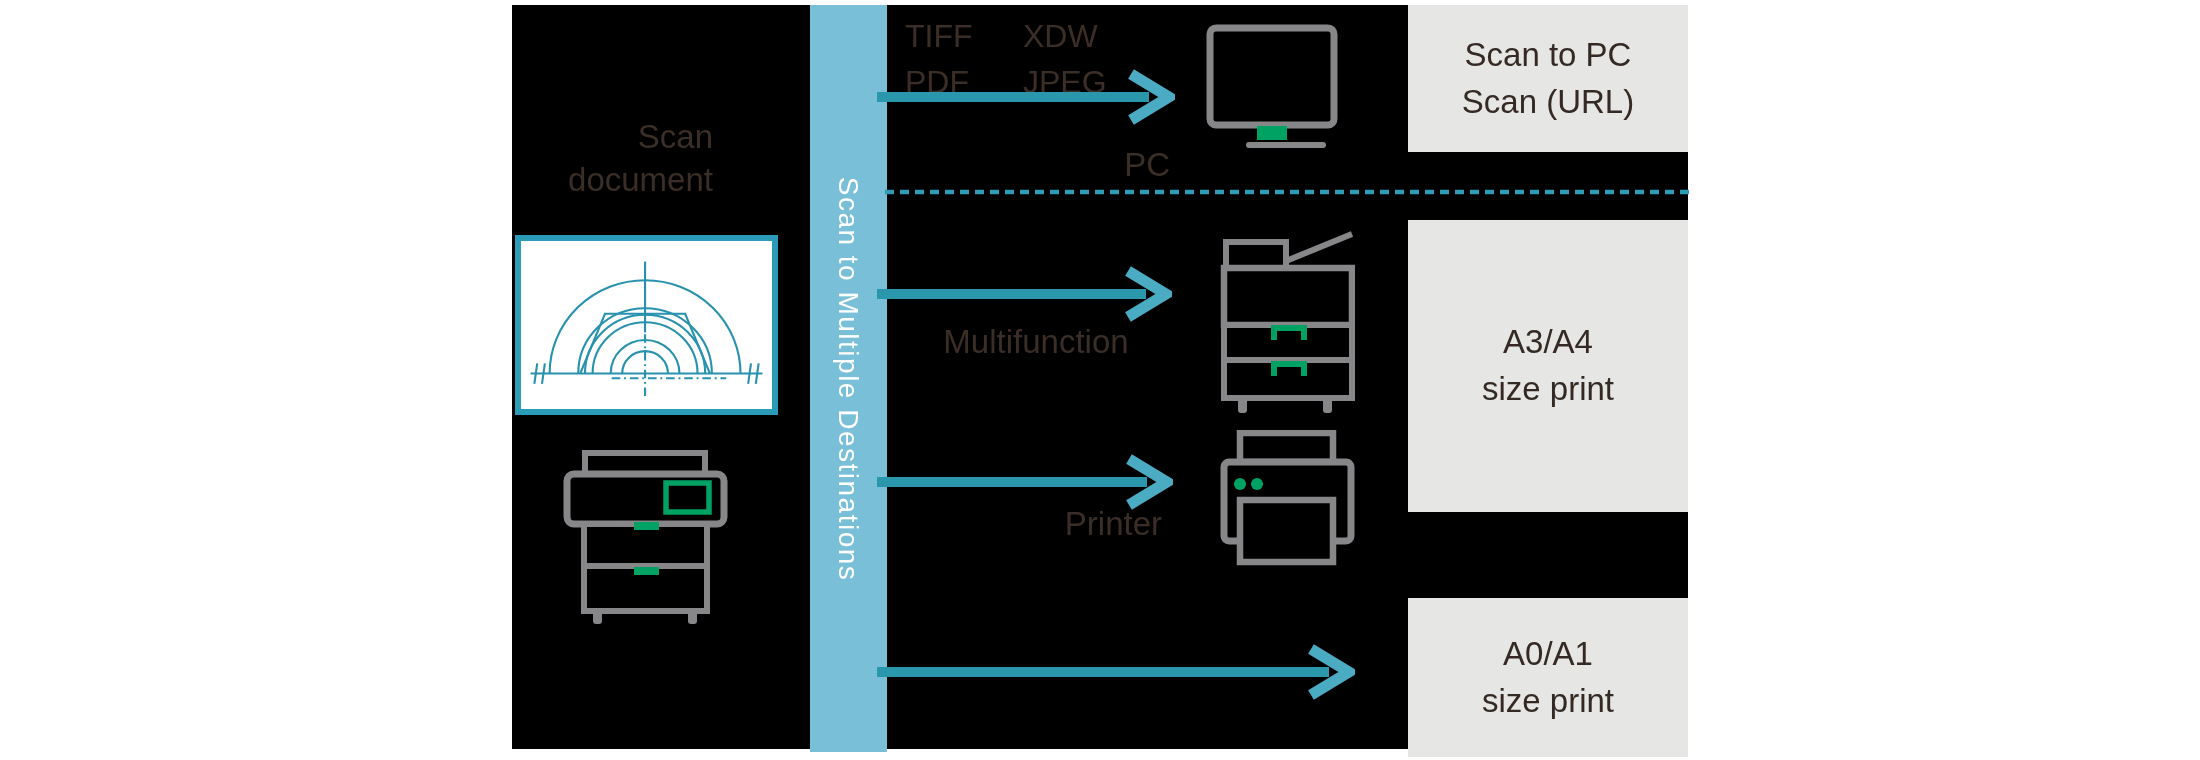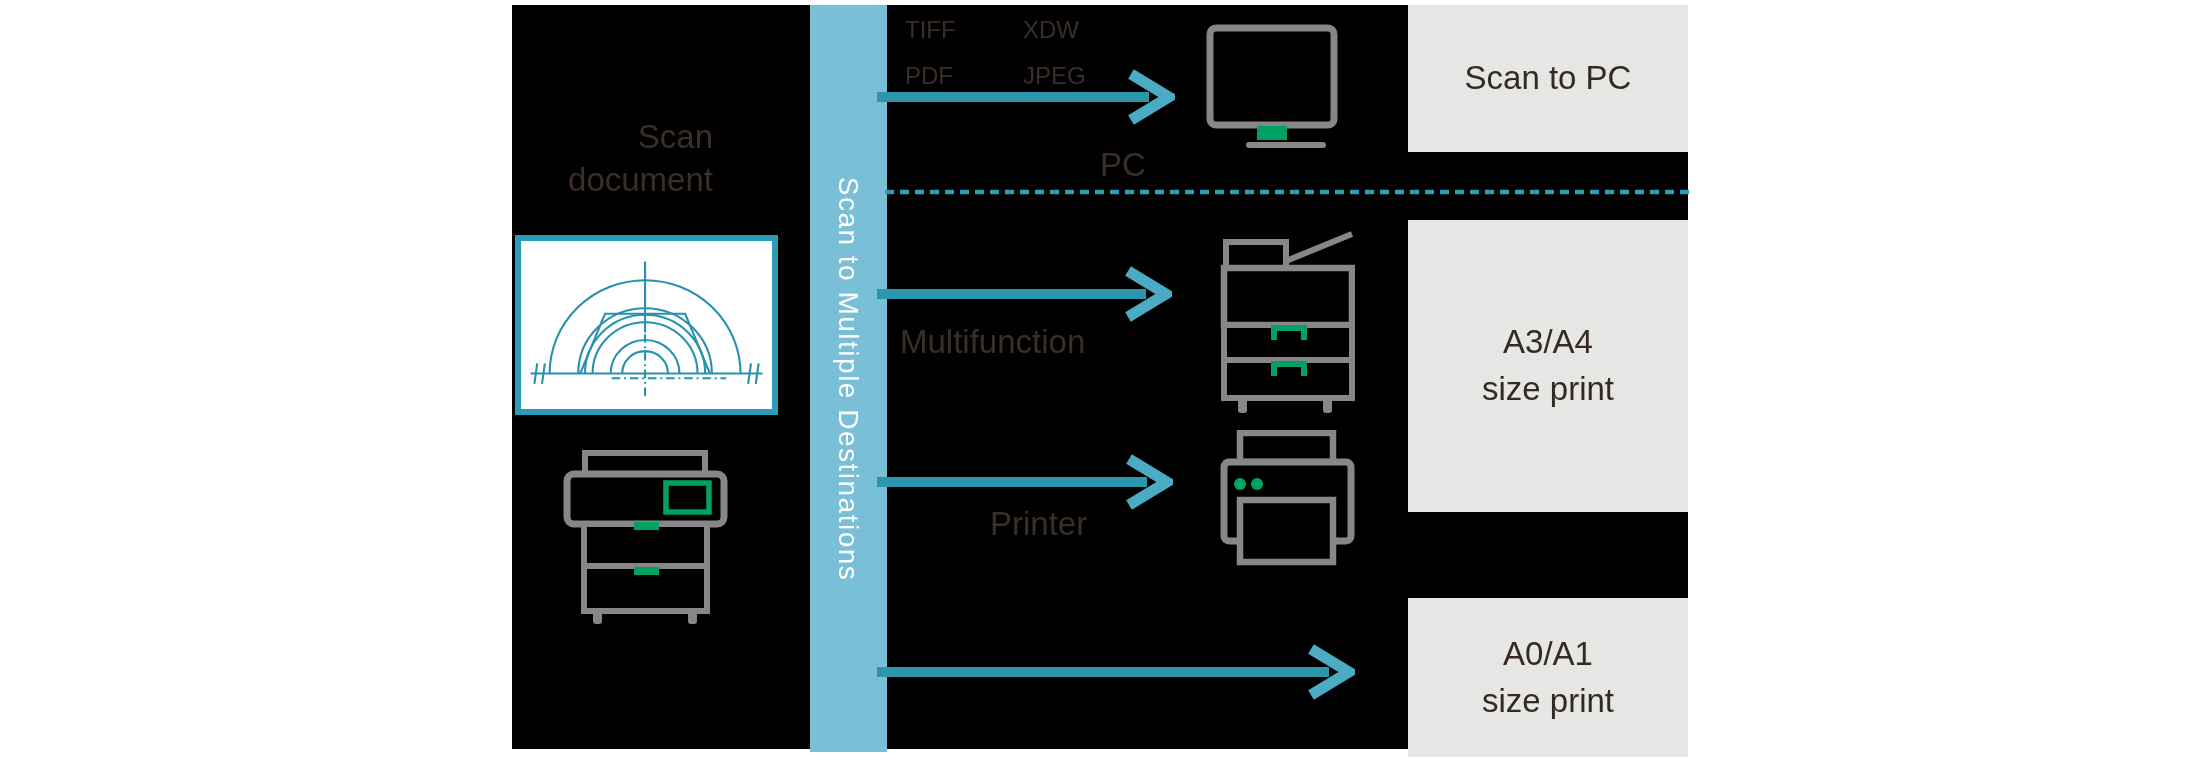--- a/index.html
+++ b/index.html
@@ -27,8 +27,8 @@
     border:6px solid var(--doc-border,#2b9cb8);background:#fff;z-index:3;
   }
   .formats{
-    left:905px;top:10px;display:grid;grid-template-columns:118px auto;
-    grid-row-gap:6px;color:var(--label-text,#3b2e27);font-size:24px;line-height:40px;z-index:6;
+    left:905px;top:16px;display:grid;grid-template-columns:118px auto;
+    grid-row-gap:6px;color:var(--label-text,#3b2e27);font-size:32px;line-height:40px;z-index:6;
   }
   .dev-label{color:var(--label-text,#3b2e27);font-size:33px;z-index:6;}
   .pc-label{left:1100px;top:146px;width:70px;text-align:left;}

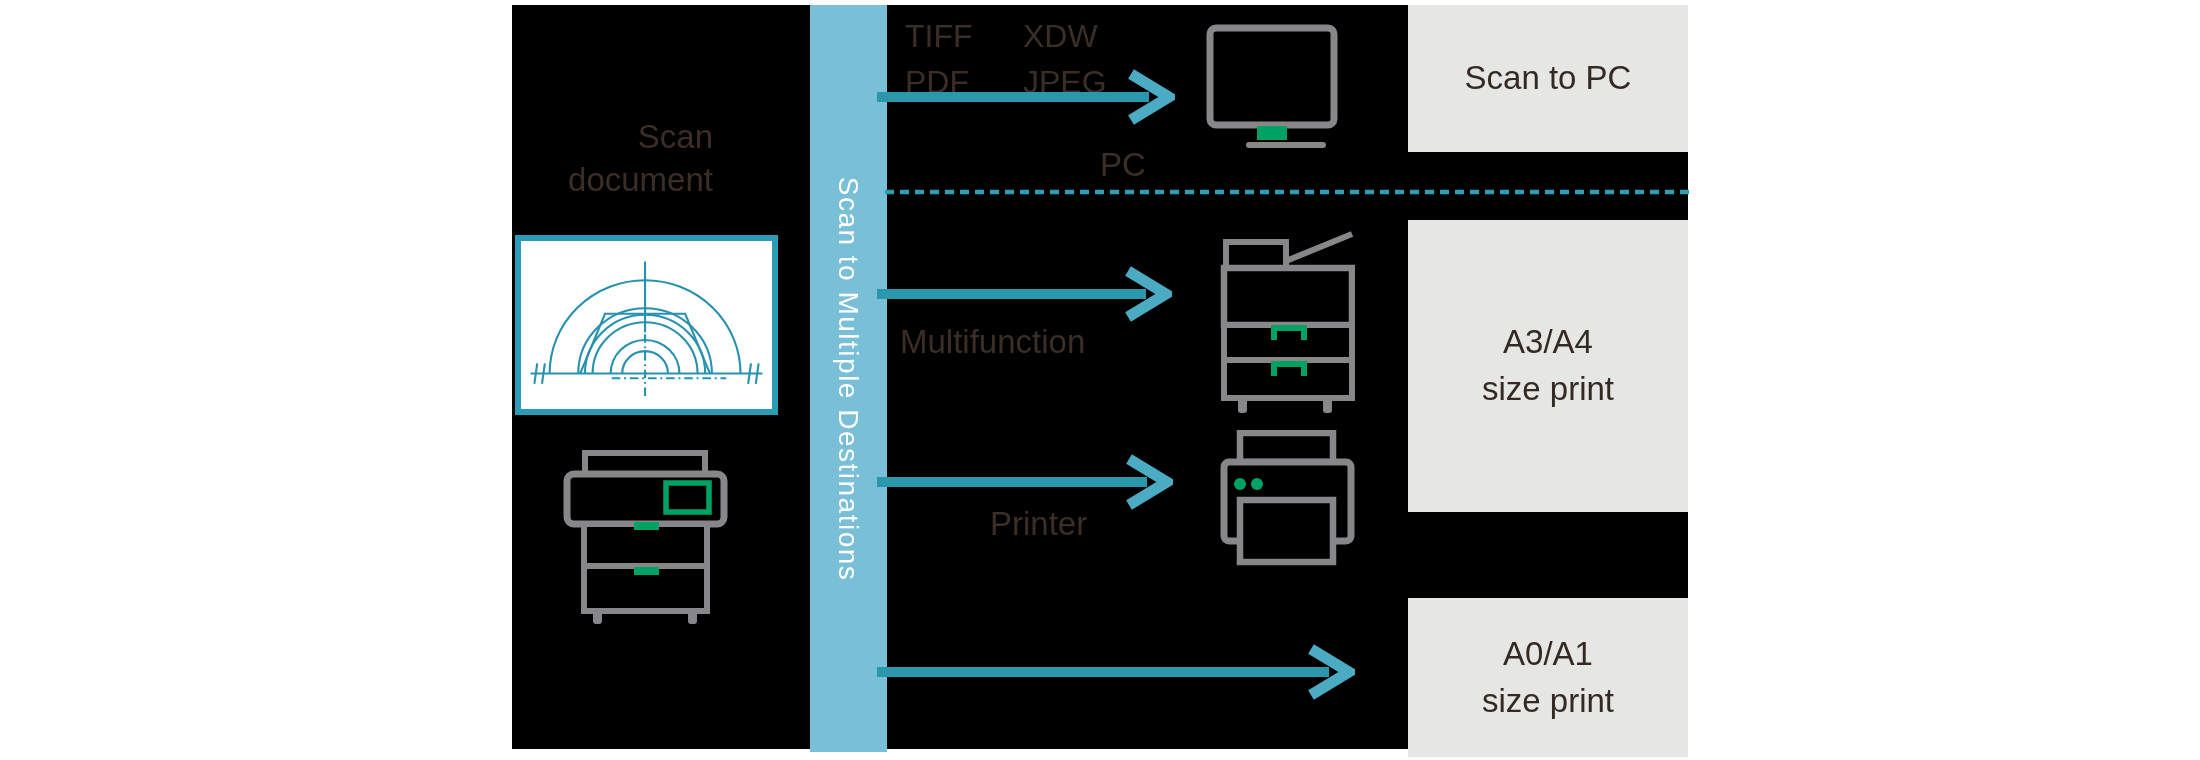--- a/index.html
+++ b/index.html
@@ -166,6 +166,7 @@
 
   <div class="abs dest-box box-pc">
     <div>Scan to PC</div>
+    <div>Scan (URL)</div>
   </div>
   <div class="abs dest-box box-a3">
     <div>A3/A4</div>

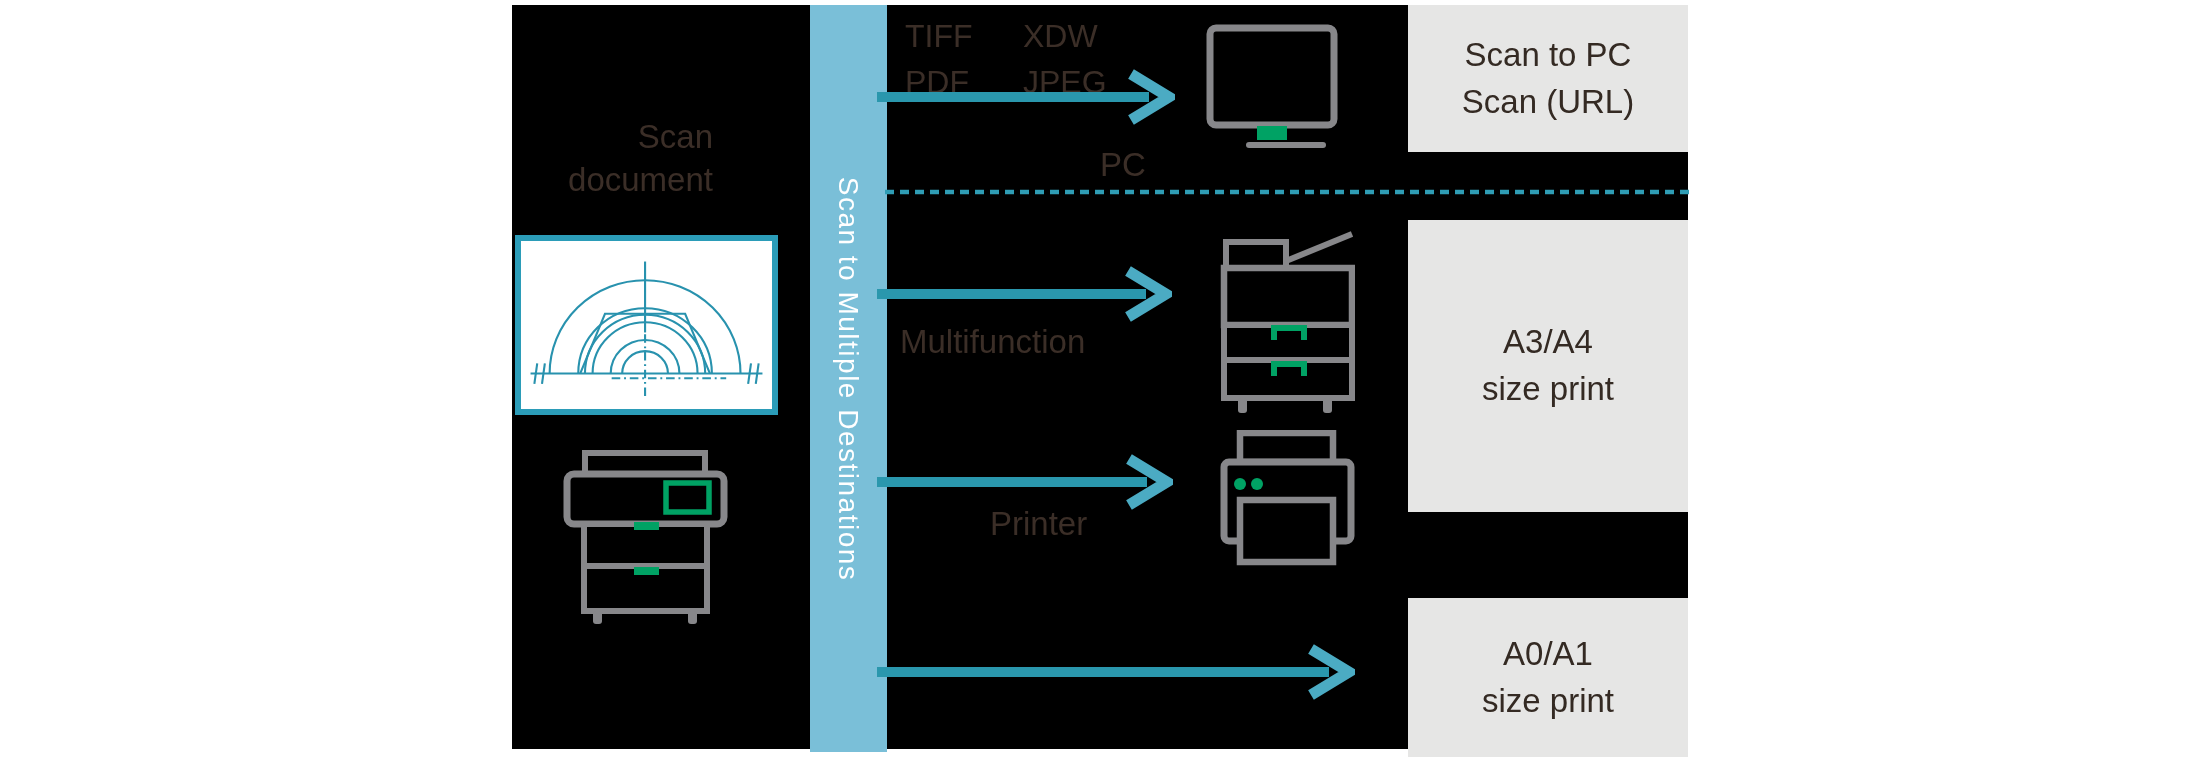--- a/index.html
+++ b/index.html
@@ -31,7 +31,7 @@
     grid-row-gap:6px;color:var(--label-text,#3b2e27);font-size:32px;line-height:40px;z-index:6;
   }
   .dev-label{color:var(--label-text,#3b2e27);font-size:33px;z-index:6;}
-  .pc-label{left:1100px;top:146px;width:70px;text-align:left;}
+  .pc-label{left:1100px;top:146px;width:70px;text-align:right;}
   .mfd-label{left:900px;top:318px;width:272px;text-align:left;line-height:1.45;}
   .printer-label{left:990px;top:505px;width:172px;text-align:left;}
   .dest-box{

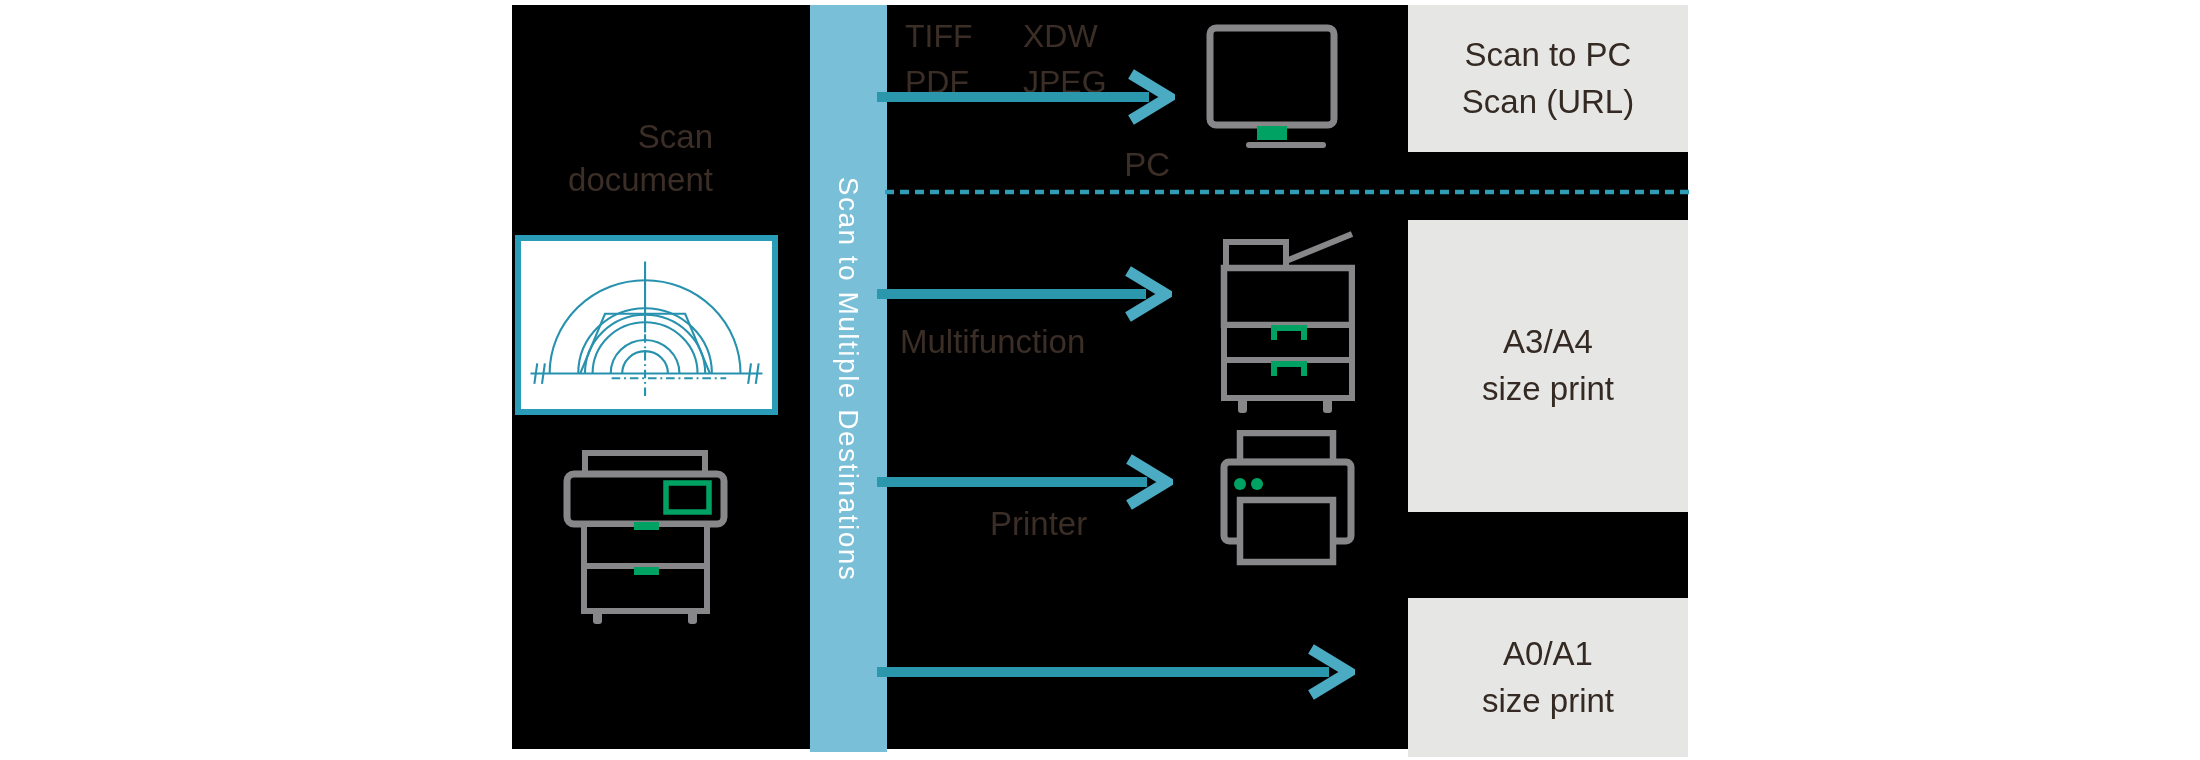--- a/index.html
+++ b/index.html
@@ -32,7 +32,7 @@
   }
   .dev-label{color:var(--label-text,#3b2e27);font-size:33px;z-index:6;}
   .pc-label{left:1100px;top:146px;width:70px;text-align:right;}
-  .mfd-label{left:900px;top:318px;width:272px;text-align:left;line-height:1.45;}
+  .mfd-label{left:900px;top:318px;width:272px;text-align:center;line-height:1.45;}
   .printer-label{left:990px;top:505px;width:172px;text-align:left;}
   .dest-box{
     left:1408px;width:280px;background:var(--box-bg,#e6e6e5);

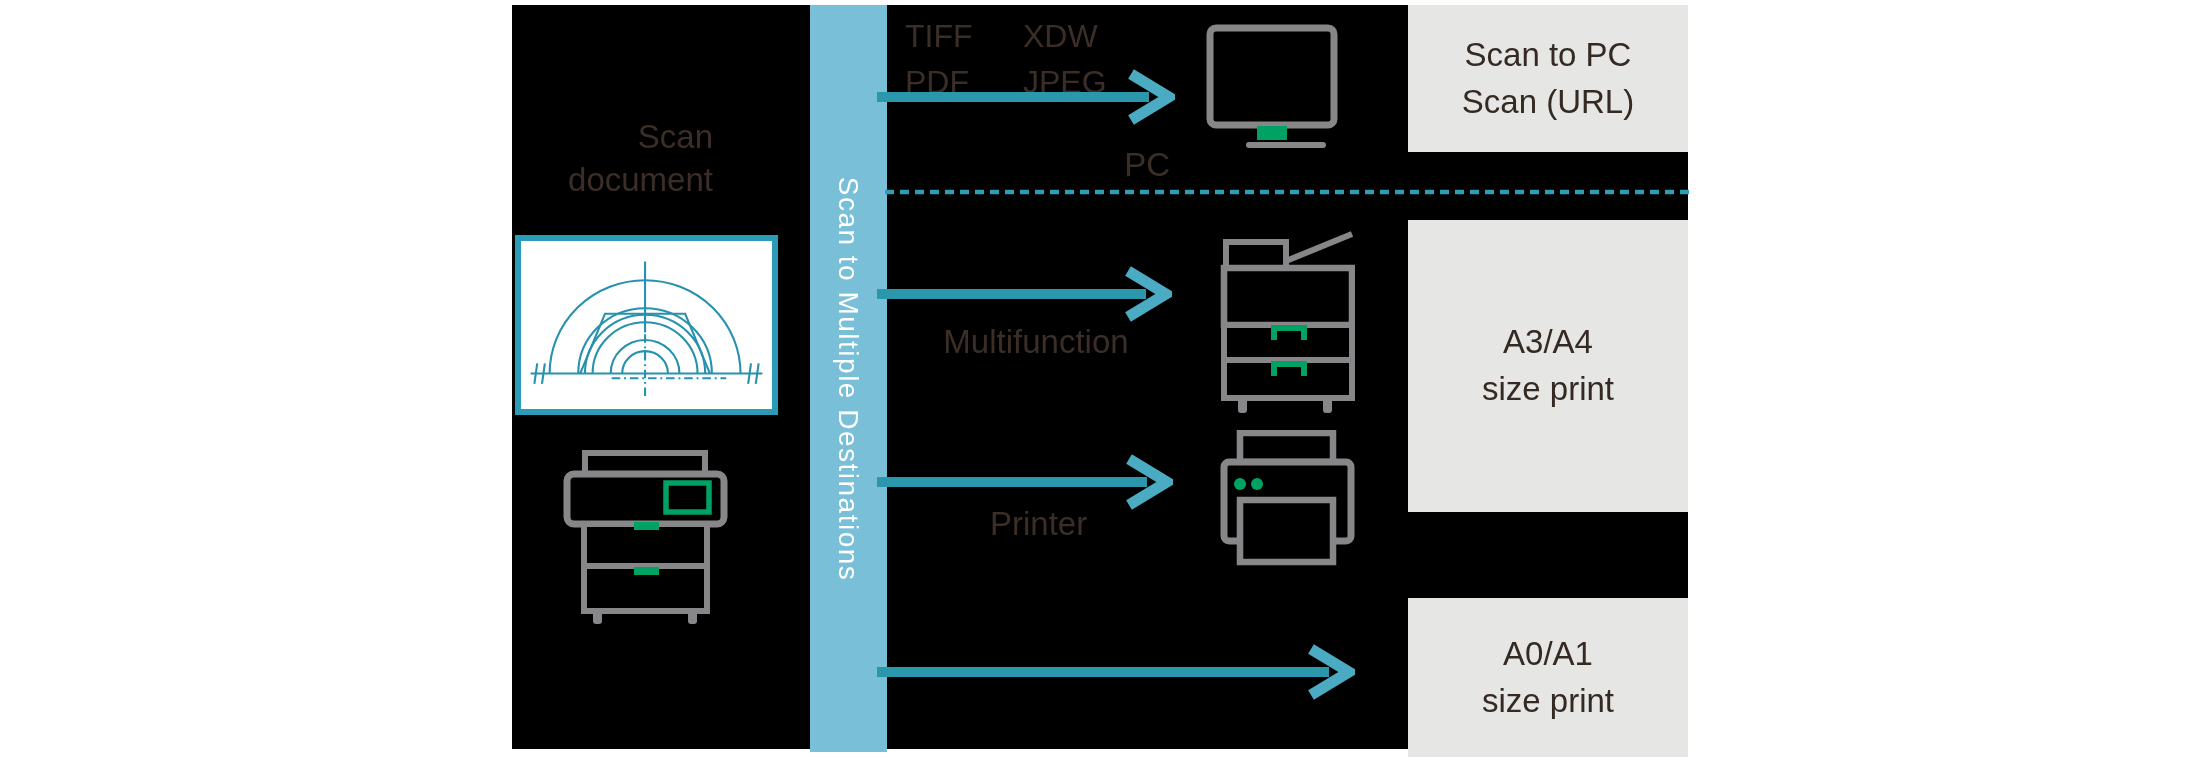--- a/index.html
+++ b/index.html
@@ -33,7 +33,7 @@
   .dev-label{color:var(--label-text,#3b2e27);font-size:33px;z-index:6;}
   .pc-label{left:1100px;top:146px;width:70px;text-align:right;}
   .mfd-label{left:900px;top:318px;width:272px;text-align:center;line-height:1.45;}
-  .printer-label{left:990px;top:505px;width:172px;text-align:left;}
+  .printer-label{left:990px;top:505px;width:172px;text-align:right;}
   .dest-box{
     left:1408px;width:280px;background:var(--box-bg,#e6e6e5);
     display:flex;flex-direction:column;align-items:center;justify-content:center;

